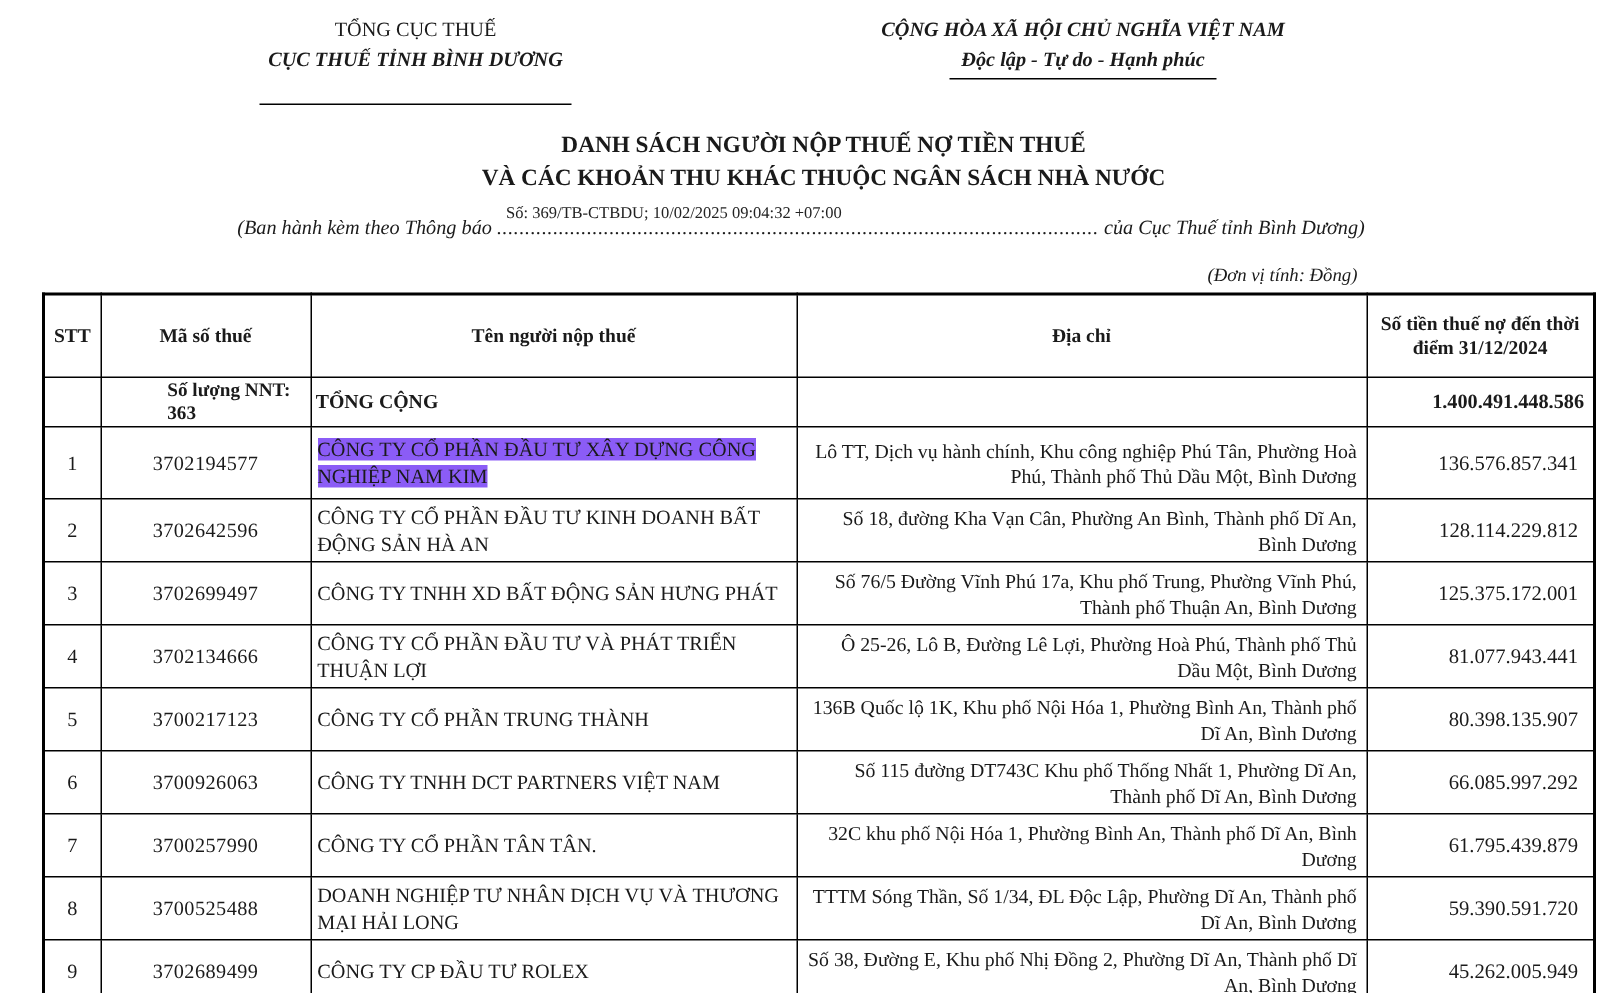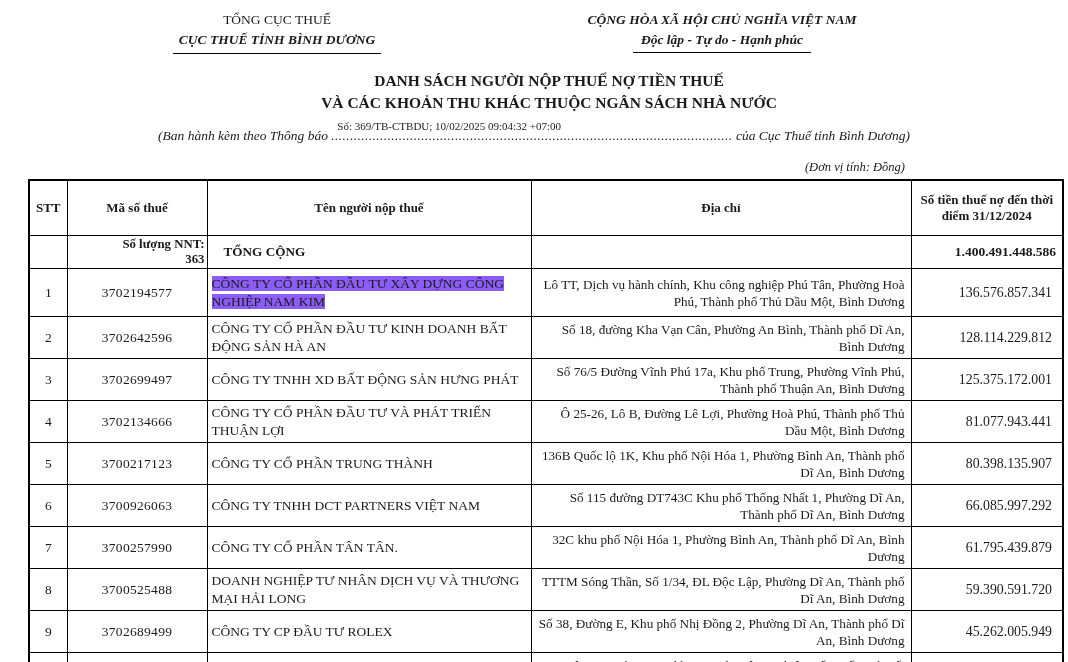--- a/index.html
+++ b/index.html
@@ -13,7 +13,7 @@
   .header-row{display:flex;padding-top:10px;}
   .header-left{margin-left:77px;width:400px;text-align:center;font-size:13.5px;line-height:1.5;}
   .header-right{margin-left:40px;width:410px;text-align:center;font-size:13.5px;line-height:1.5;}
-  .u-short{display:inline-block;border-bottom:1.6px solid #000;padding:0 6px 2px 6px;}
+  .u-short{display:inline-block;border-bottom:1.6px solid #000;padding:0 6px 18px 6px;}
   .u-full{display:inline-block;border-bottom:1.8px solid #000;padding:0 8px 1px 8px;}
   
   .doc-title{margin-top:16px;margin-left:30px;text-align:center;font-weight:bold;font-size:15.5px;line-height:1.45;}

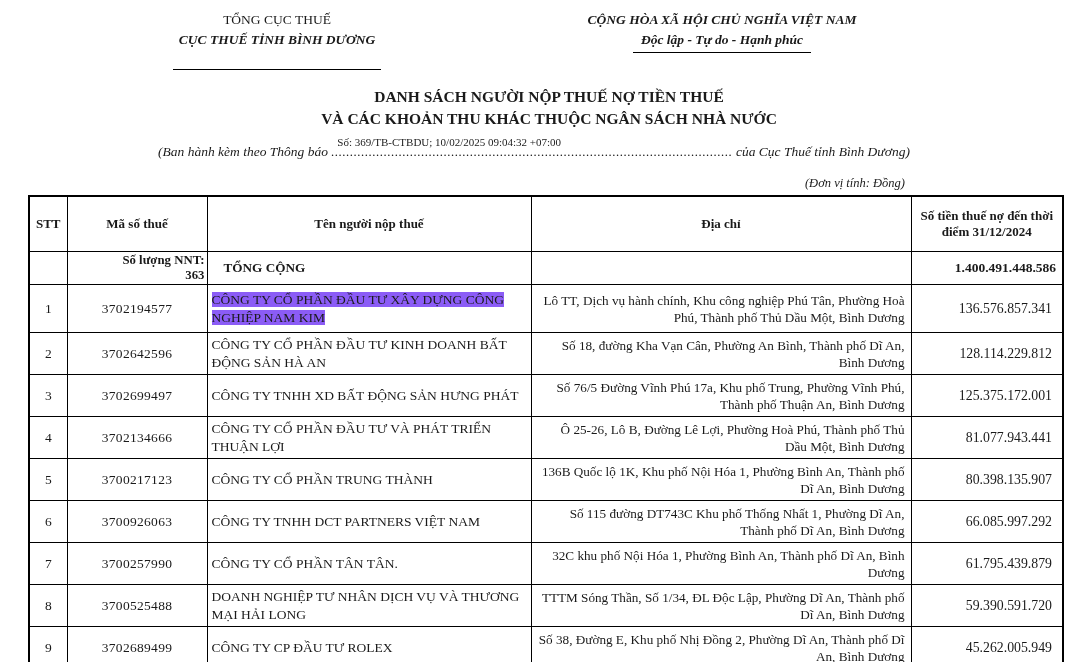--- a/index.html
+++ b/index.html
@@ -35,7 +35,7 @@
   td.addr{text-align:right;padding:2px 6px;line-height:1.3;font-size:13.2px;}
   td.amt{text-align:right;padding-right:10px;font-size:13.8px;}
   tr.summary td{height:18px;font-weight:bold;}
-  tr.summary td.count{text-align:right;font-size:12.8px;padding-right:2px;padding-left:44px;}
+  tr.summary td.count{font-size:12.8px;padding-right:2px;padding-left:44px;}
   tr.summary td.tlabel{text-align:left;font-size:13.2px;padding-left:16px;}
   tr.summary td.amt{font-size:13.5px;padding-right:6px;}
   tr.first td{height:43px;}

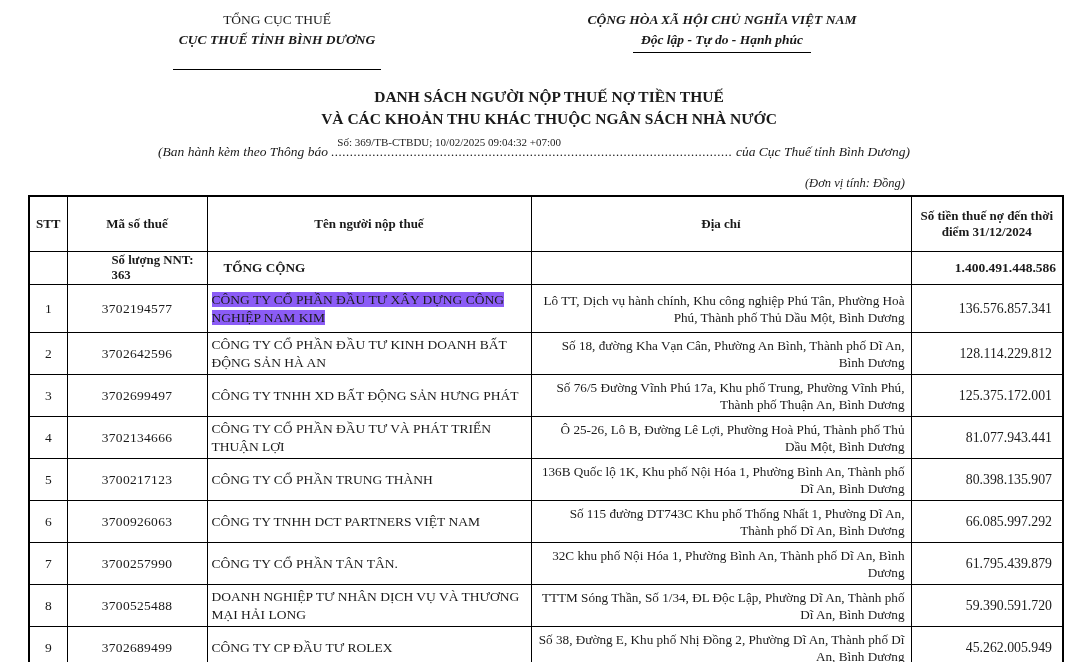--- a/index.html
+++ b/index.html
@@ -36,7 +36,7 @@
   td.amt{text-align:right;padding-right:10px;font-size:13.8px;}
   tr.summary td{height:18px;font-weight:bold;}
   tr.summary td.count{font-size:12.8px;padding-right:2px;padding-left:44px;}
-  tr.summary td.tlabel{text-align:left;font-size:13.2px;padding-left:16px;}
+  tr.summary td.tlabel{text-align:left;font-size:13.2px;padding-left:3px;}
   tr.summary td.amt{font-size:13.5px;padding-right:6px;}
   tr.first td{height:43px;}
   .sel{background:#8b5cf6;}

